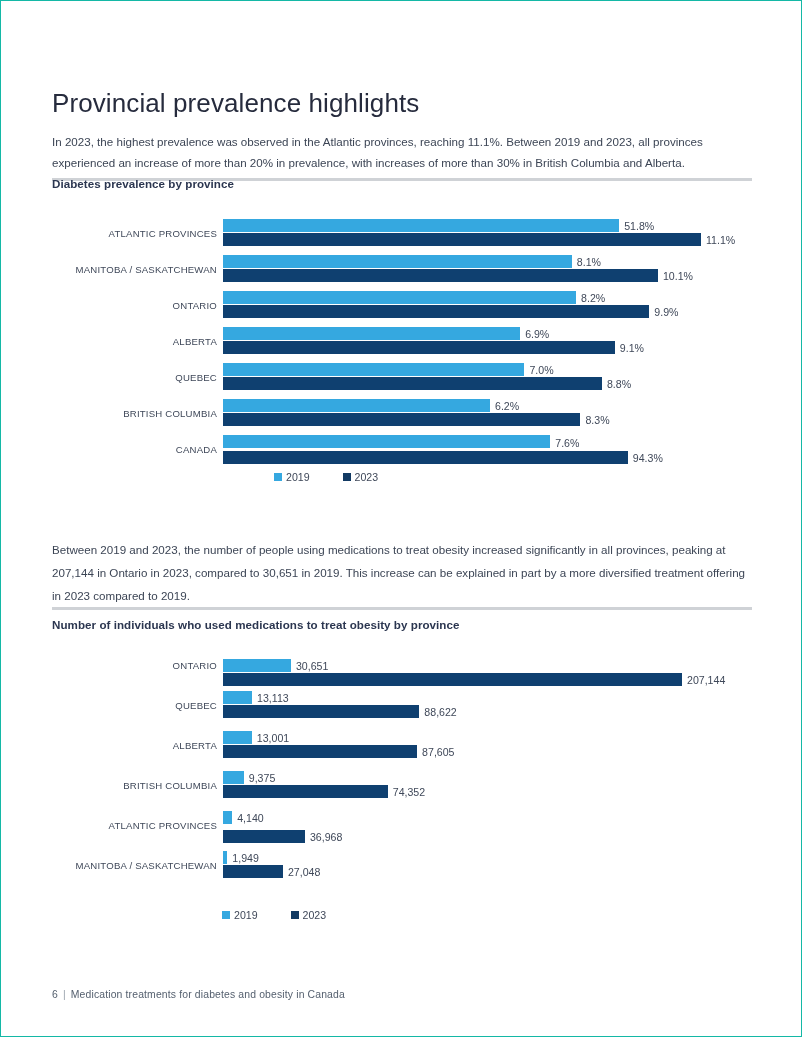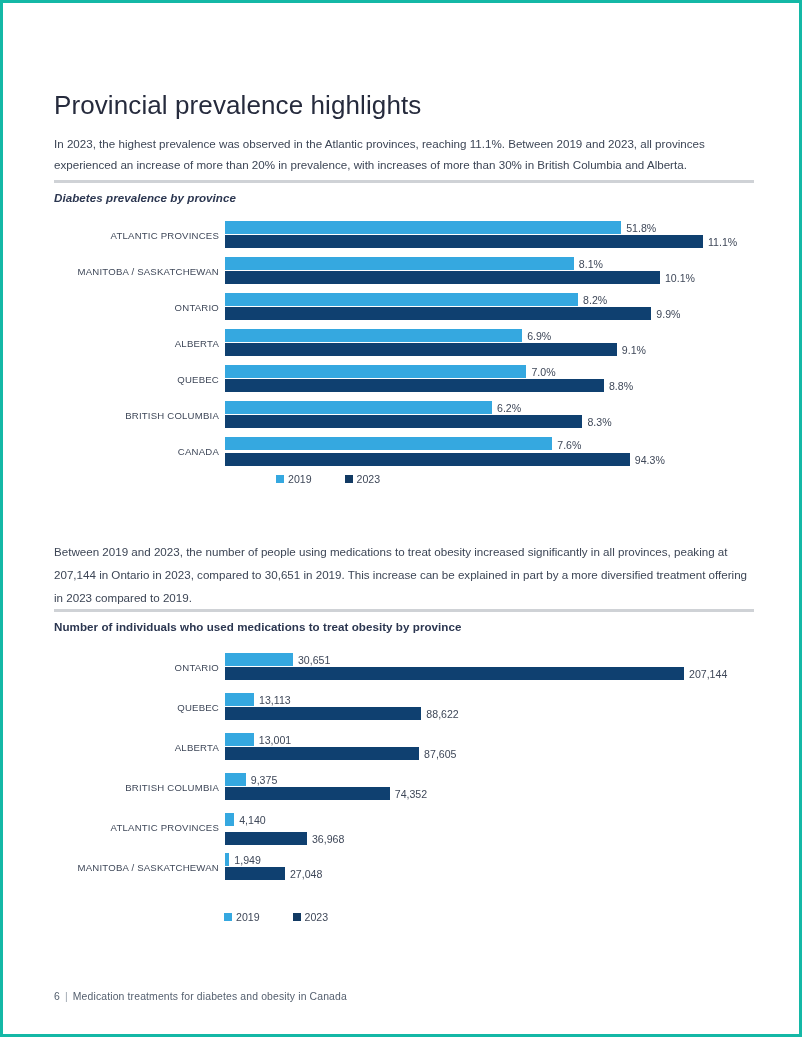--- a/index.html
+++ b/index.html
@@ -20,7 +20,7 @@
     width: 802px;
     height: 1037px;
     background: #ffffff;
-    border: 3px solid #14b8a6;
+    border: 1px solid #14b8a6;
     padding: 0;
   }
   .content {

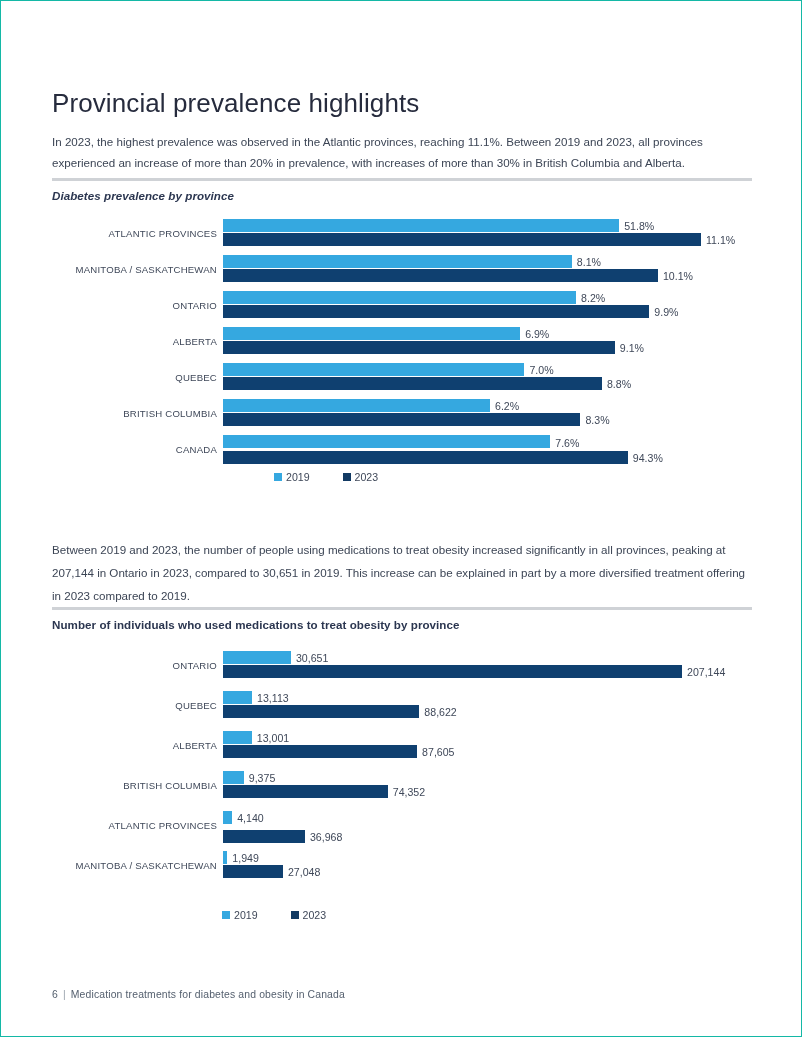--- a/index.html
+++ b/index.html
@@ -174,7 +174,7 @@
     <p class="intro">In 2023, the highest prevalence was observed in the Atlantic provinces, reaching 11.1%. Between 2019 and 2023, all provinces experienced an increase of more than 20% in prevalence, with increases of more than 30% in British Columbia and Alberta.</p>
 
     <div class="rule" style="top:177px;"></div>
-    <div class="chart-title" style="top:188px;font-style:italic;">Diabetes prevalence by province</div>
+    <div class="chart-title" style="top:176px;">Diabetes prevalence by province</div>
     <div class="chart" id="chart-1" style="top:215px;">
         <div class="chart-row" style="height: 36px;">
           <div class="cat-label" style="width: 171px; left: 0px; right: auto; line-height: 36px;">ATLANTIC PROVINCES</div>

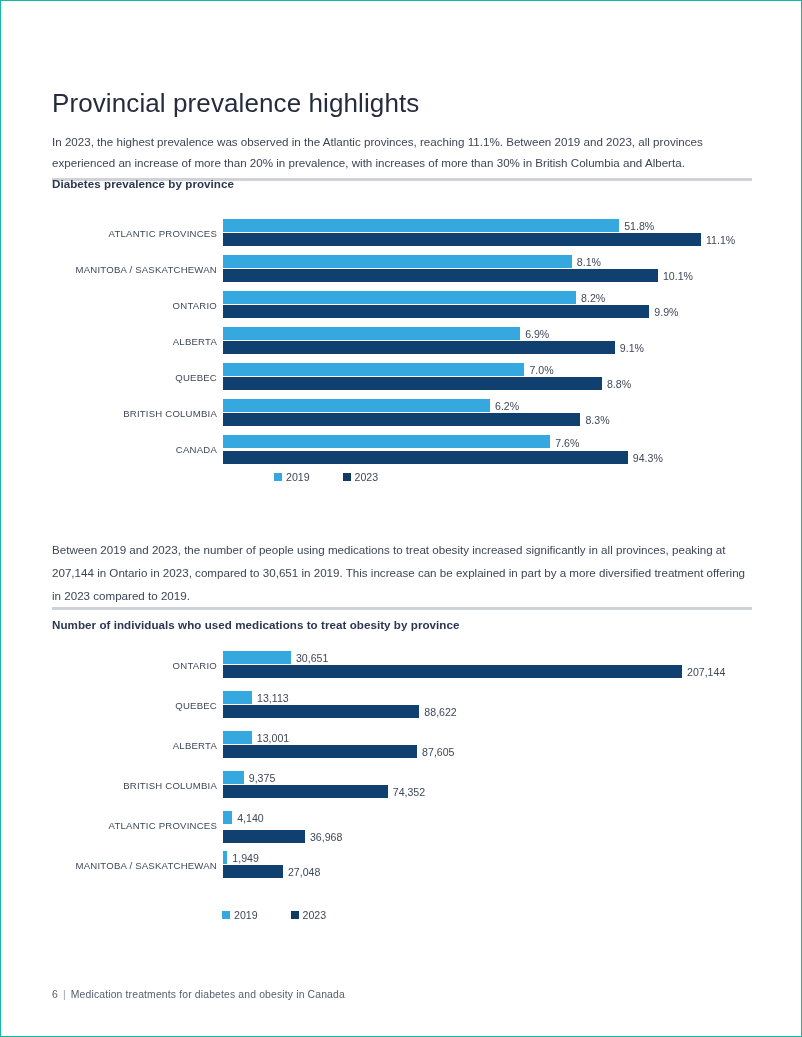--- a/index.html
+++ b/index.html
@@ -287,7 +287,7 @@
         <div class="chart-row" style="height: 40px;">
           <div class="cat-label" style="width: 171px; left: 0px; right: auto; line-height: 40px;">ONTARIO</div>
           <div class="bars" style="left: 171px; width: 459px; top: 5px;">
-            <div class="bar-wrap" style="height: 13px; margin-top: 0px;">
+            <div class="bar-wrap" style="height: 13px; margin-top: 8px;">
               <div class="bar light" style="width: 67.918px; height: 13px; background: rgb(53, 168, 224);"></div>
               <div class="bar-val" style="left: 67.918px;">30,651</div>
             </div>

